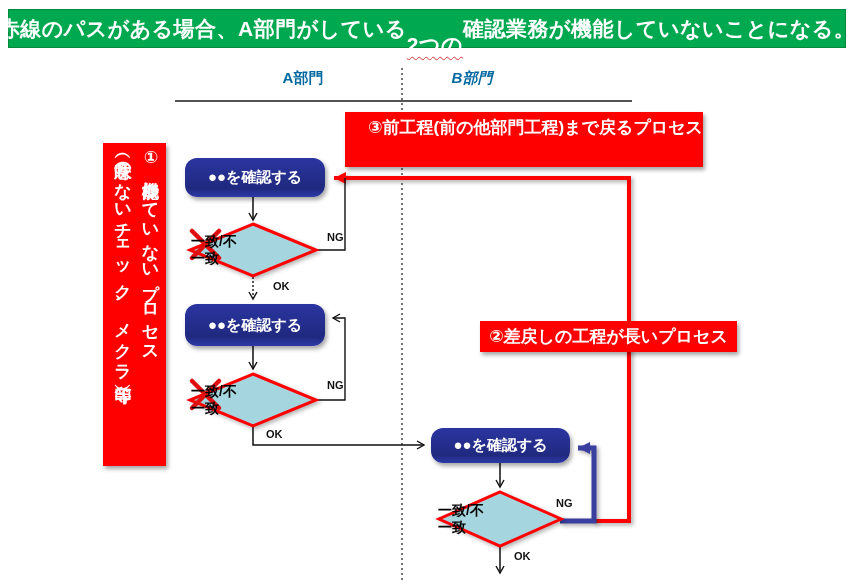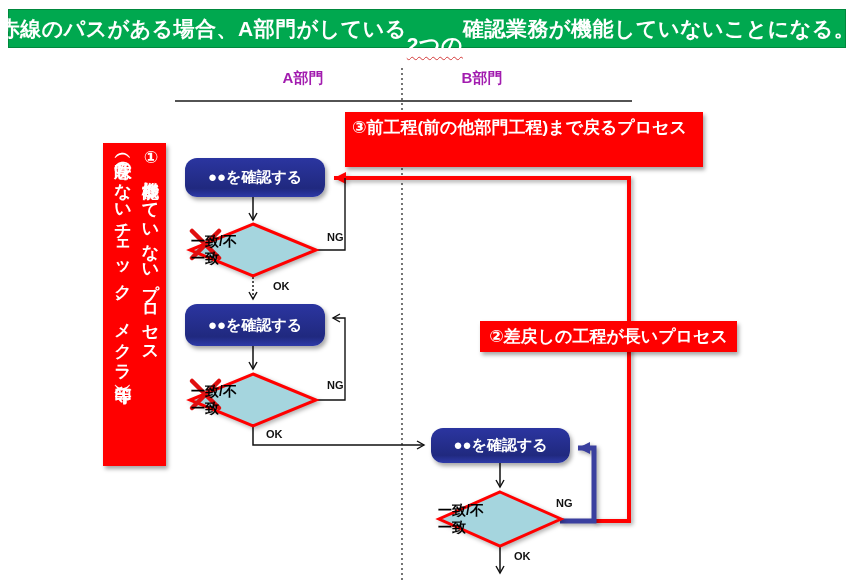--- a/index.html
+++ b/index.html
@@ -14,7 +14,7 @@
     letter-spacing:0.5px;white-space:nowrap;
   }
   .banner .wavy{text-decoration:underline;text-decoration-style:wavy;text-decoration-color:#d43a3a;text-decoration-thickness:1px;text-underline-offset:4px;margin-top:32px;}
-  .lane-label{top:69px;width:70px;height:22px;font-weight:bold;font-size:15px;color:#a21caf;text-align:center;}
+  .lane-label{top:69px;width:70px;height:22px;font-weight:bold;font-size:15px;color:#0369a1;text-align:center;}
   .svg-layer{left:0;top:0;width:852px;height:586px;}
   .proc{
     background:linear-gradient(180deg,#2b35a0 0%,#20297f 78%,#2e3aa8 100%);

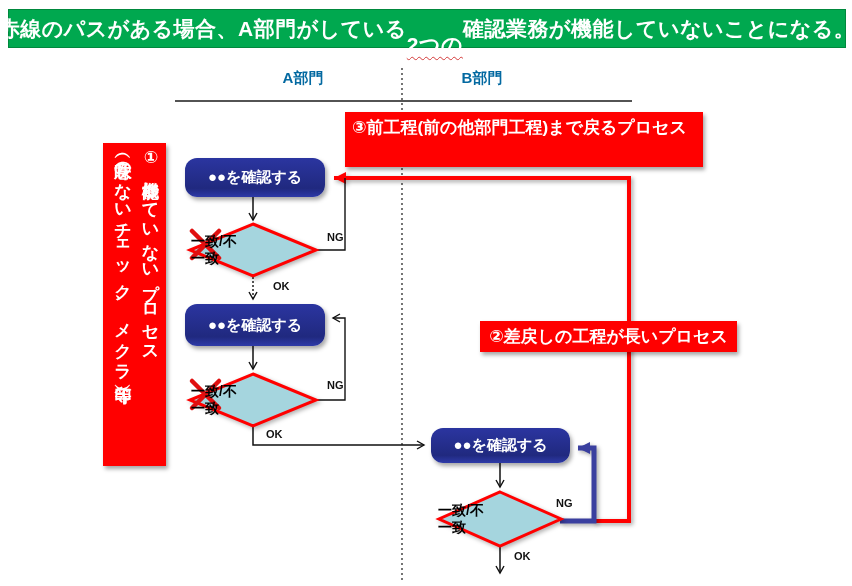--- a/index.html
+++ b/index.html
@@ -98,7 +98,7 @@
   </div>
 
   <div class="abs lane-label" style="left:268px;">A部門</div>
-  <div class="abs lane-label" style="left:447px;">B部門</div>
+  <div class="abs lane-label" style="left:437px;font-style:italic;">B部門</div>
 
   <div class="abs rednote sidenote">
     <span>①機能していないプロセス</span><br>

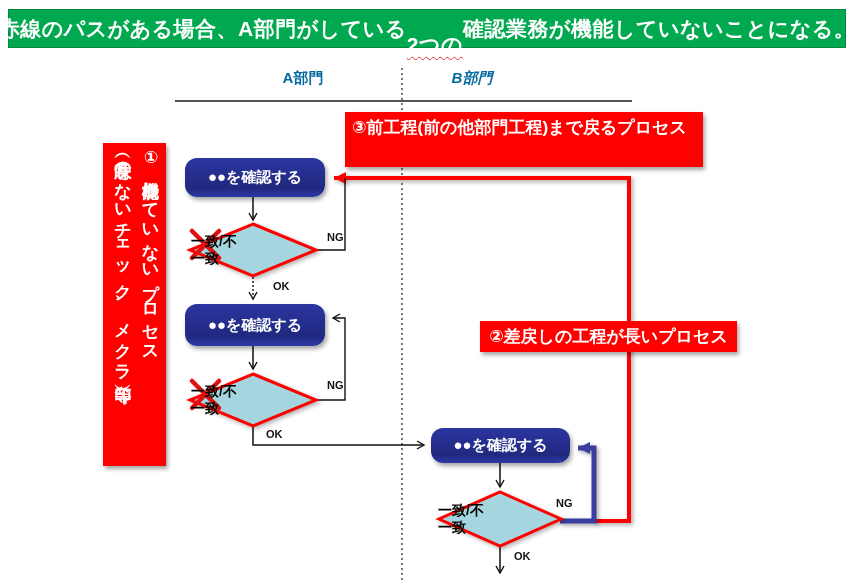--- a/index.html
+++ b/index.html
@@ -34,7 +34,7 @@
     background:#ff0000;color:#ffffff;font-weight:bold;
     box-shadow:2px 3px 4px rgba(0,0,0,0.35);
   }
-  .note3{left:345px;top:112px;width:358px;height:55px;font-size:17px;line-height:25px;padding:3px 12px 0 7px;box-sizing:border-box;white-space:nowrap;}
+  .note3{left:345px;top:112px;width:358px;height:55px;font-size:17px;line-height:25px;padding:3px 0 0 7px;box-sizing:border-box;white-space:nowrap;text-align:right;}
   .note2{left:480px;top:321px;width:257px;height:31px;font-size:17px;display:flex;align-items:center;justify-content:center;white-space:nowrap;}
   .sidenote{
     left:103px;top:143px;width:63px;height:323px;

